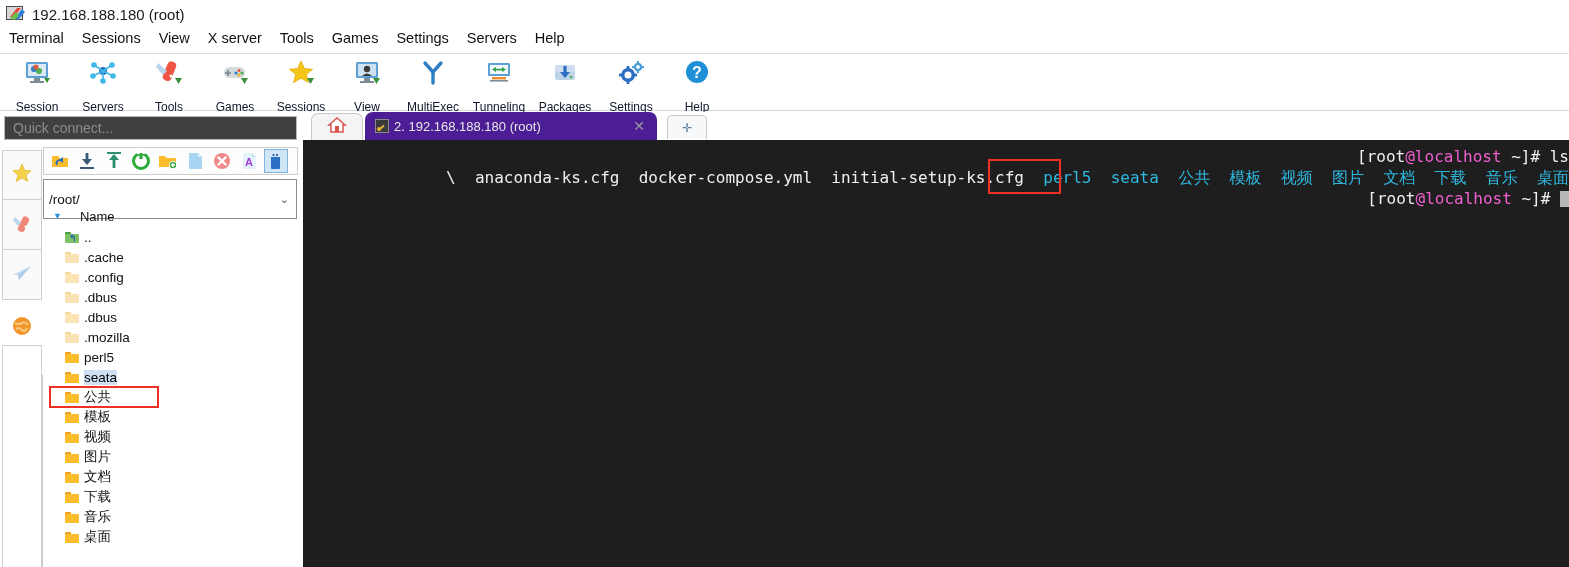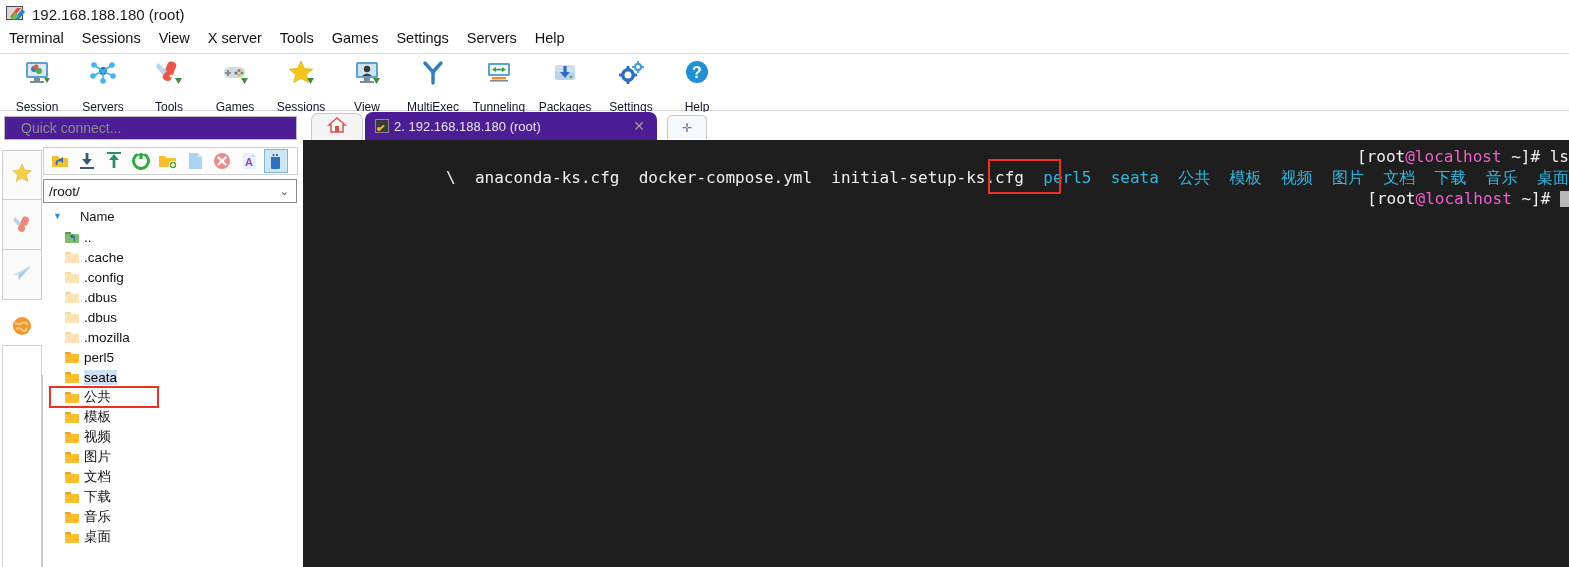--- a/index.html
+++ b/index.html
@@ -46,8 +46,8 @@
   
   .quickconnect {
     position:absolute; left:4px; top:116px; width:293px; height:24px;
-    border:1px solid #b9b9b9; background:#4c1d95;
-    display:flex; align-items:center; padding-left:16px;
+    border:1px solid #b9b9b9; background:#404040;
+    display:flex; align-items:center; padding-left:8px;
     font-size:14px; color:#8c8c8c;
   }
 

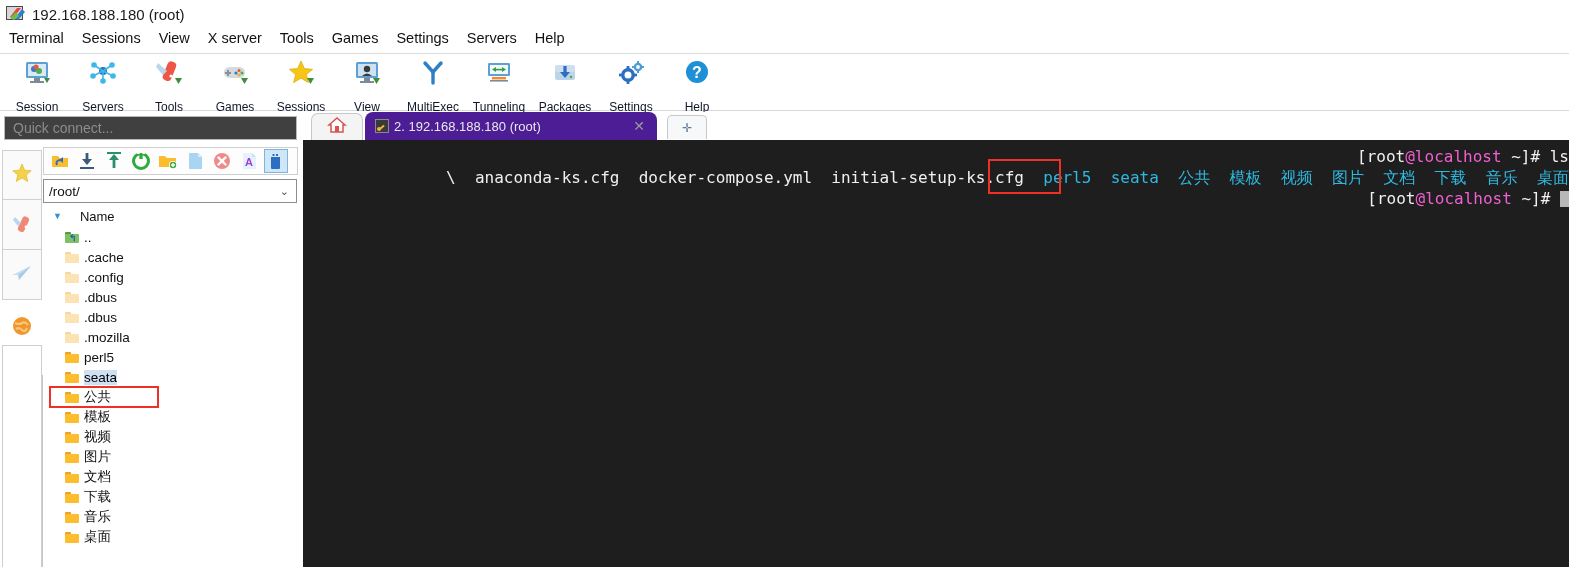--- a/index.html
+++ b/index.html
@@ -69,7 +69,7 @@
   .fb-tb-ico.sel { background:#cfe6f7; border:1px solid #7eb4df; }
 
   .fb-path {
-    position:absolute; left:43px; top:179px; width:254px; height:24px;
+    position:absolute; left:43px; top:179px; width:254px; height:40px;
     border:1px solid #8d8d8d; background:#fff;
     display:flex; align-items:center; padding-left:5px; font-size:13.5px; color:#111;
   }

